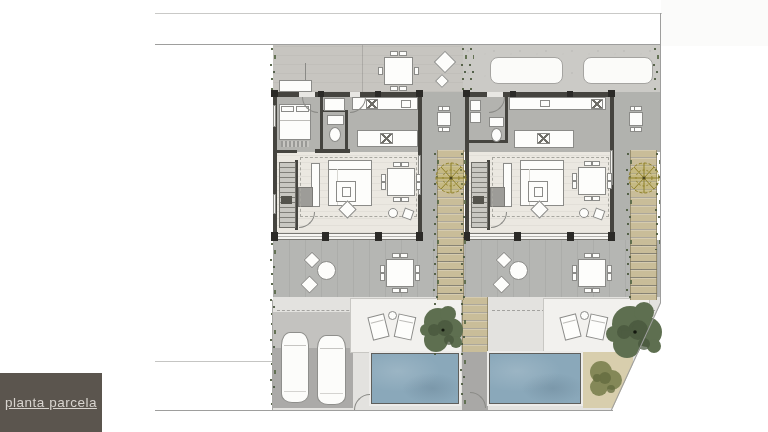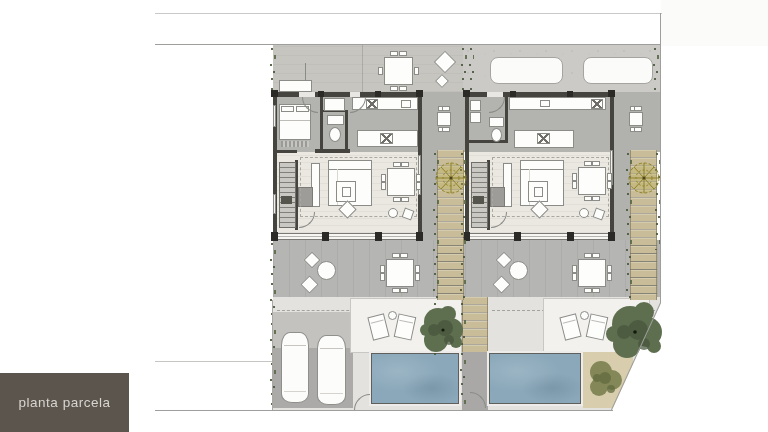--- a/index.html
+++ b/index.html
@@ -394,7 +394,7 @@
   <div class="abs" style="left:155px;top:361px;width:118px;height:1px;background:#c5c5c3;"></div>
   <div class="abs" style="left:272px;top:300px;width:1px;height:110px;background:#a9a8a5;"></div>
 
-  <div id="title-block" class="abs" style="left:0;top:373px;width:129px;height:59px;">
+  <div id="title-block" class="abs" style="left:0;top:373px;width:102px;height:59px;text-decoration:underline;">
     <span>planta parcela</span>
   </div>
 

